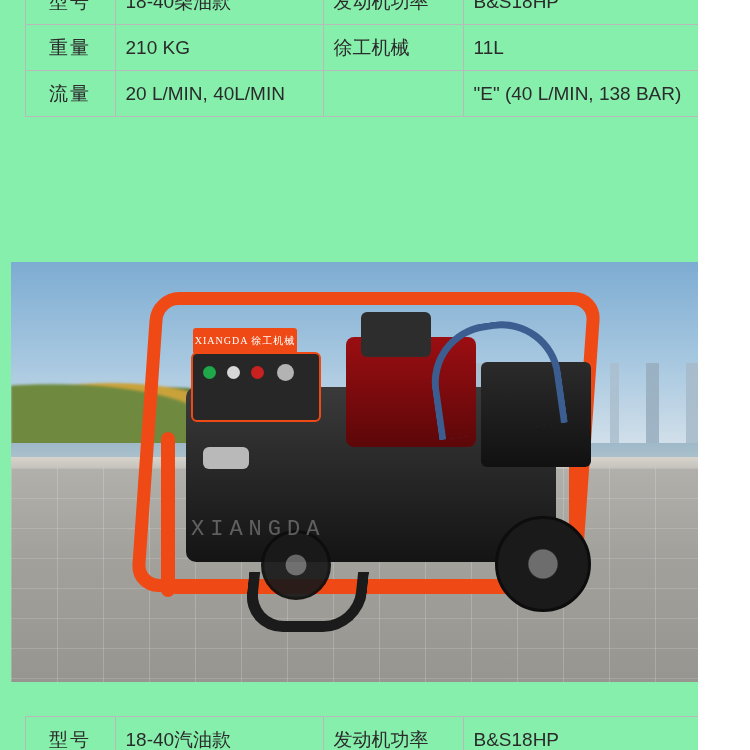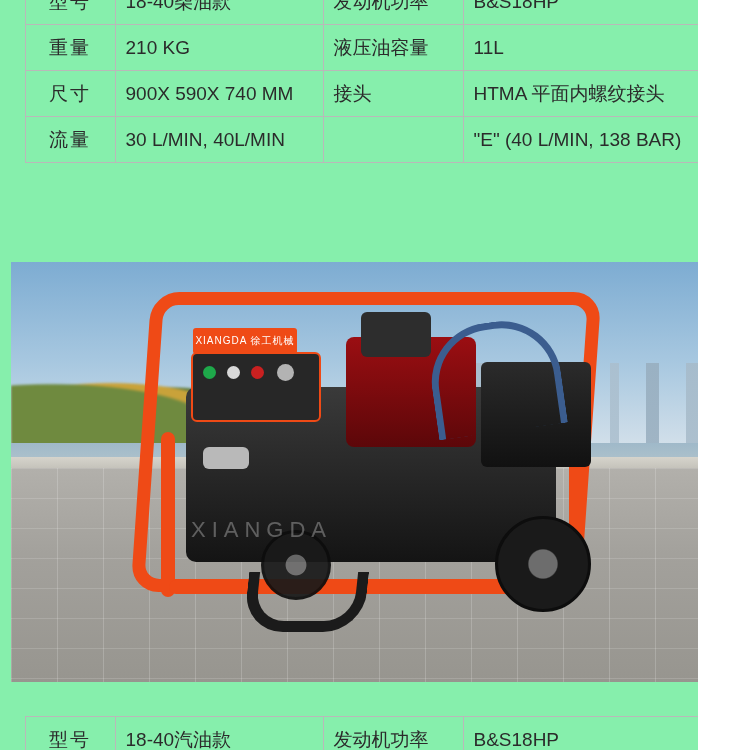--- a/index.html
+++ b/index.html
@@ -193,7 +193,7 @@
         <tr>
           <td class="c-label">重量</td>
           <td class="c-value">210 KG</td>
-          <td class="c-label2">液压油容量</td>
+          <td class="c-label2">徐工机械</td>
           <td class="c-value2">11L</td>
         </tr>
         <tr>

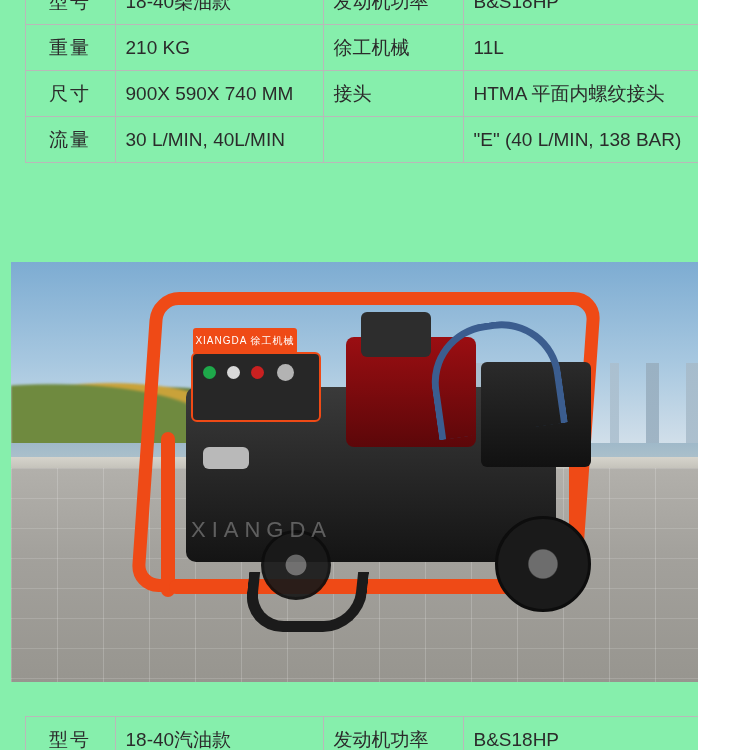--- a/index.html
+++ b/index.html
@@ -195,12 +195,6 @@
           <td class="c-value">210 KG</td>
           <td class="c-label2">徐工机械</td>
           <td class="c-value2">11L</td>
-        </tr>
-        <tr>
-          <td class="c-label">尺寸</td>
-          <td class="c-value">900X 590X 740 MM</td>
-          <td class="c-label2">接头</td>
-          <td class="c-value2">HTMA 平面内螺纹接头</td>
         </tr>
         <tr>
           <td class="c-label">流量</td>

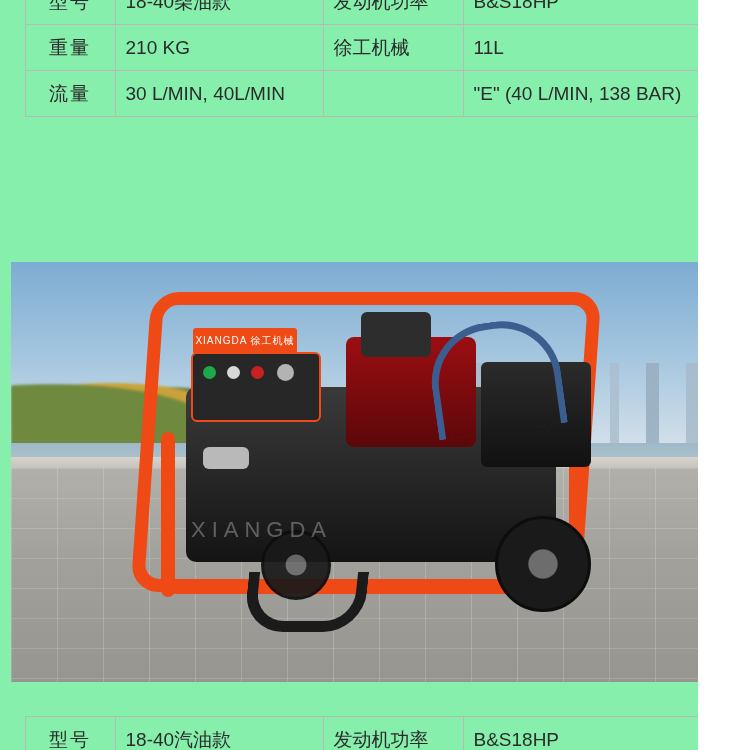--- a/index.html
+++ b/index.html
@@ -198,7 +198,7 @@
         </tr>
         <tr>
           <td class="c-label">流量</td>
-          <td class="c-value">30 L/MIN, 40L/MIN</td>
+          <td class="c-value">20 L/MIN, 40L/MIN</td>
           <td class="c-label2"></td>
           <td class="c-value2">"E" (40 L/MIN, 138 BAR)</td>
         </tr>

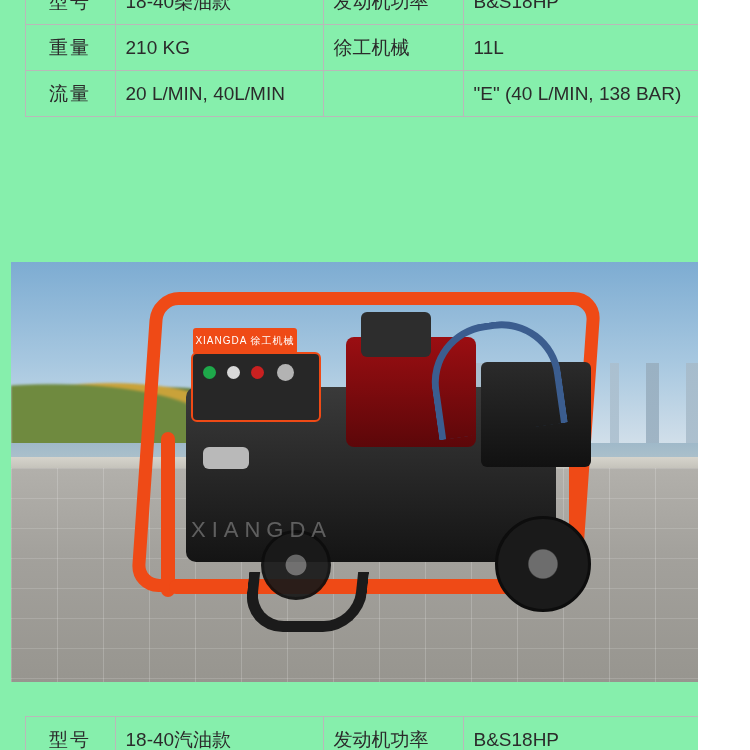--- a/index.html
+++ b/index.html
@@ -103,7 +103,7 @@
   }
 
   
-  .machine { position: absolute; left: 120px; top: 30px; width: 480px; height: 330px; }
+  .machine { position: absolute; left: 120px; top: 30px; width: 480px; height: 330px; font-family: Liberation Serif, serif; }
   .cage {
     position: absolute; left: 10px; top: 0; width: 450px; height: 300px;
     border: 13px solid #ef4a16;

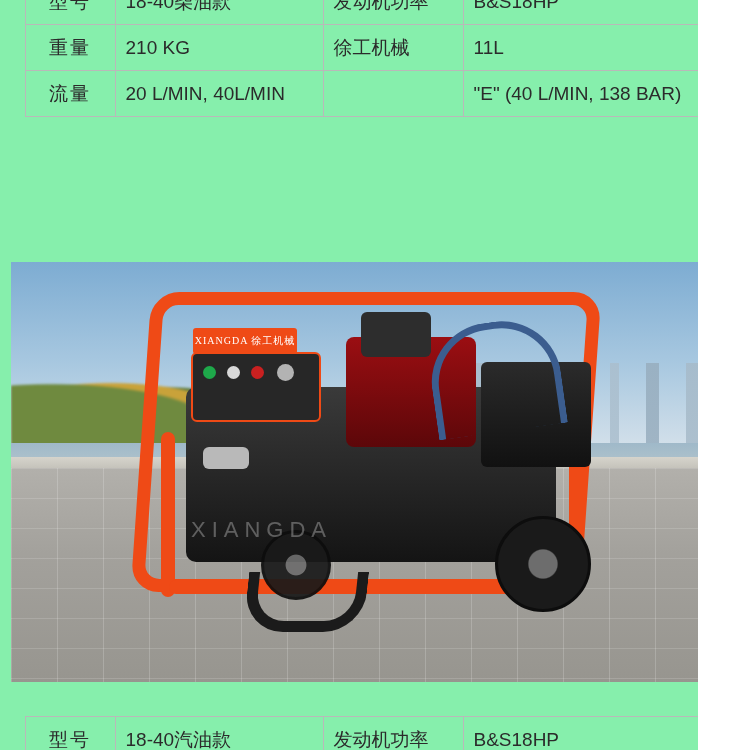--- a/index.html
+++ b/index.html
@@ -165,7 +165,7 @@
   }
   .watermark {
     position: absolute; left: 180px; top: 255px;
-    font-size: 22px; color: rgba(255,255,255,.30); letter-spacing: 6px;
+    font-size: 22px; color: rgba(255,255,255,.30); letter-spacing: 6px; font-family: Liberation Mono, monospace;
   }
 
   

